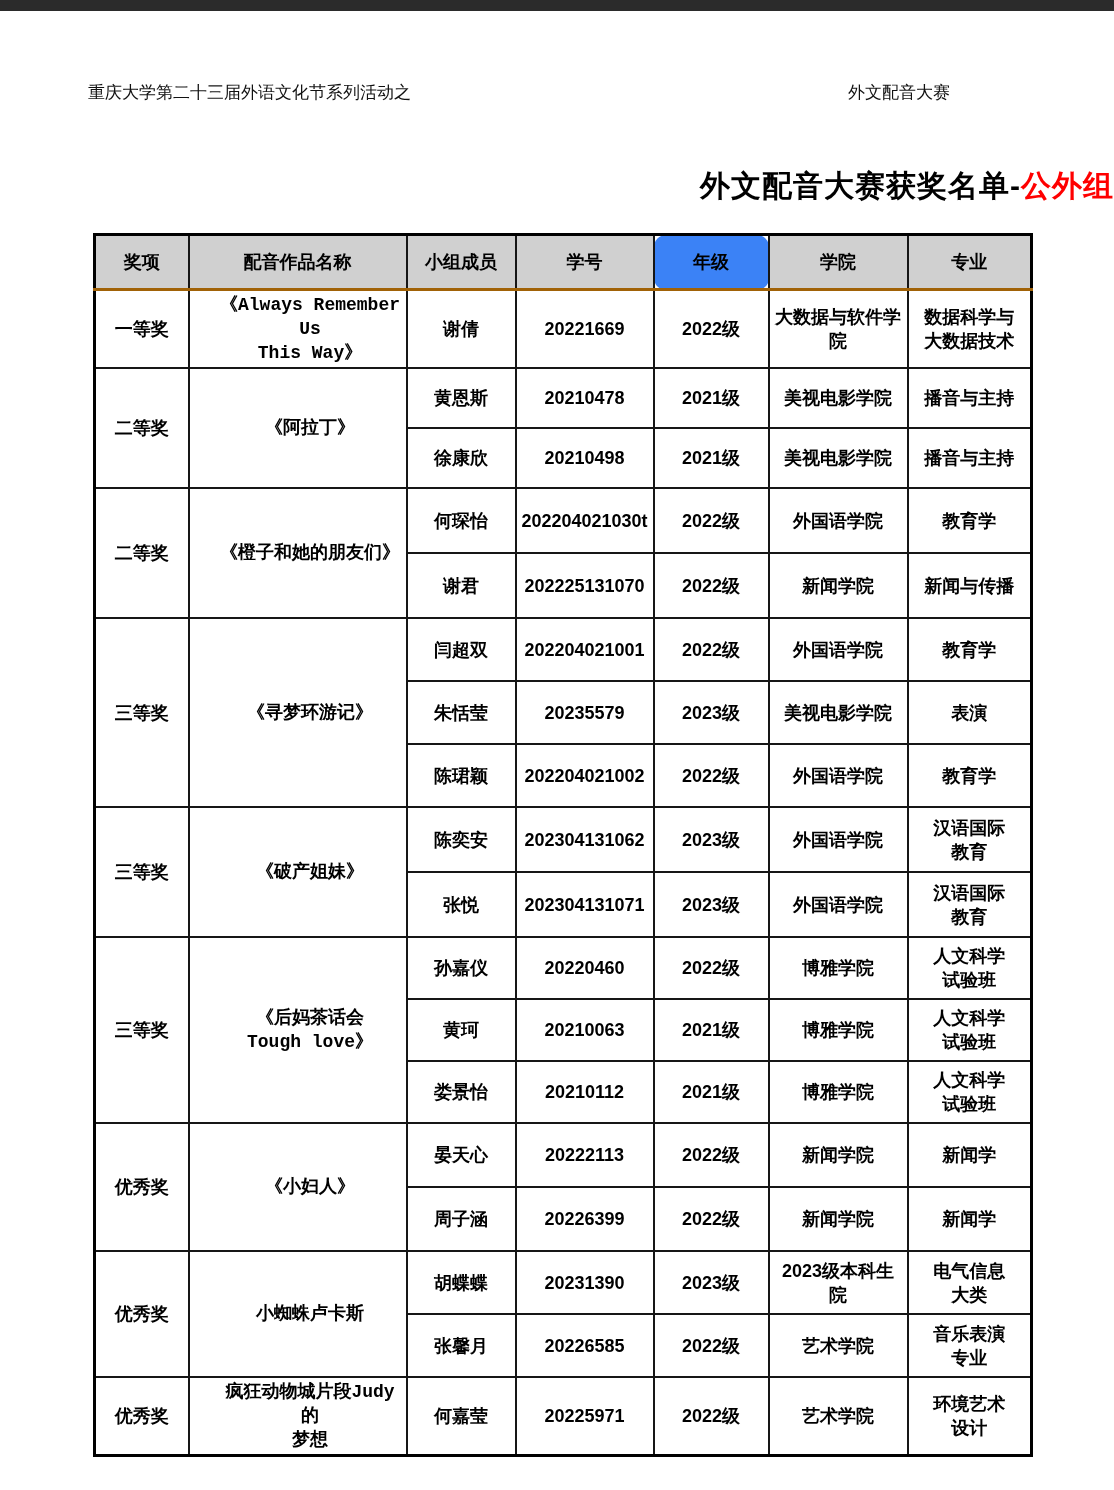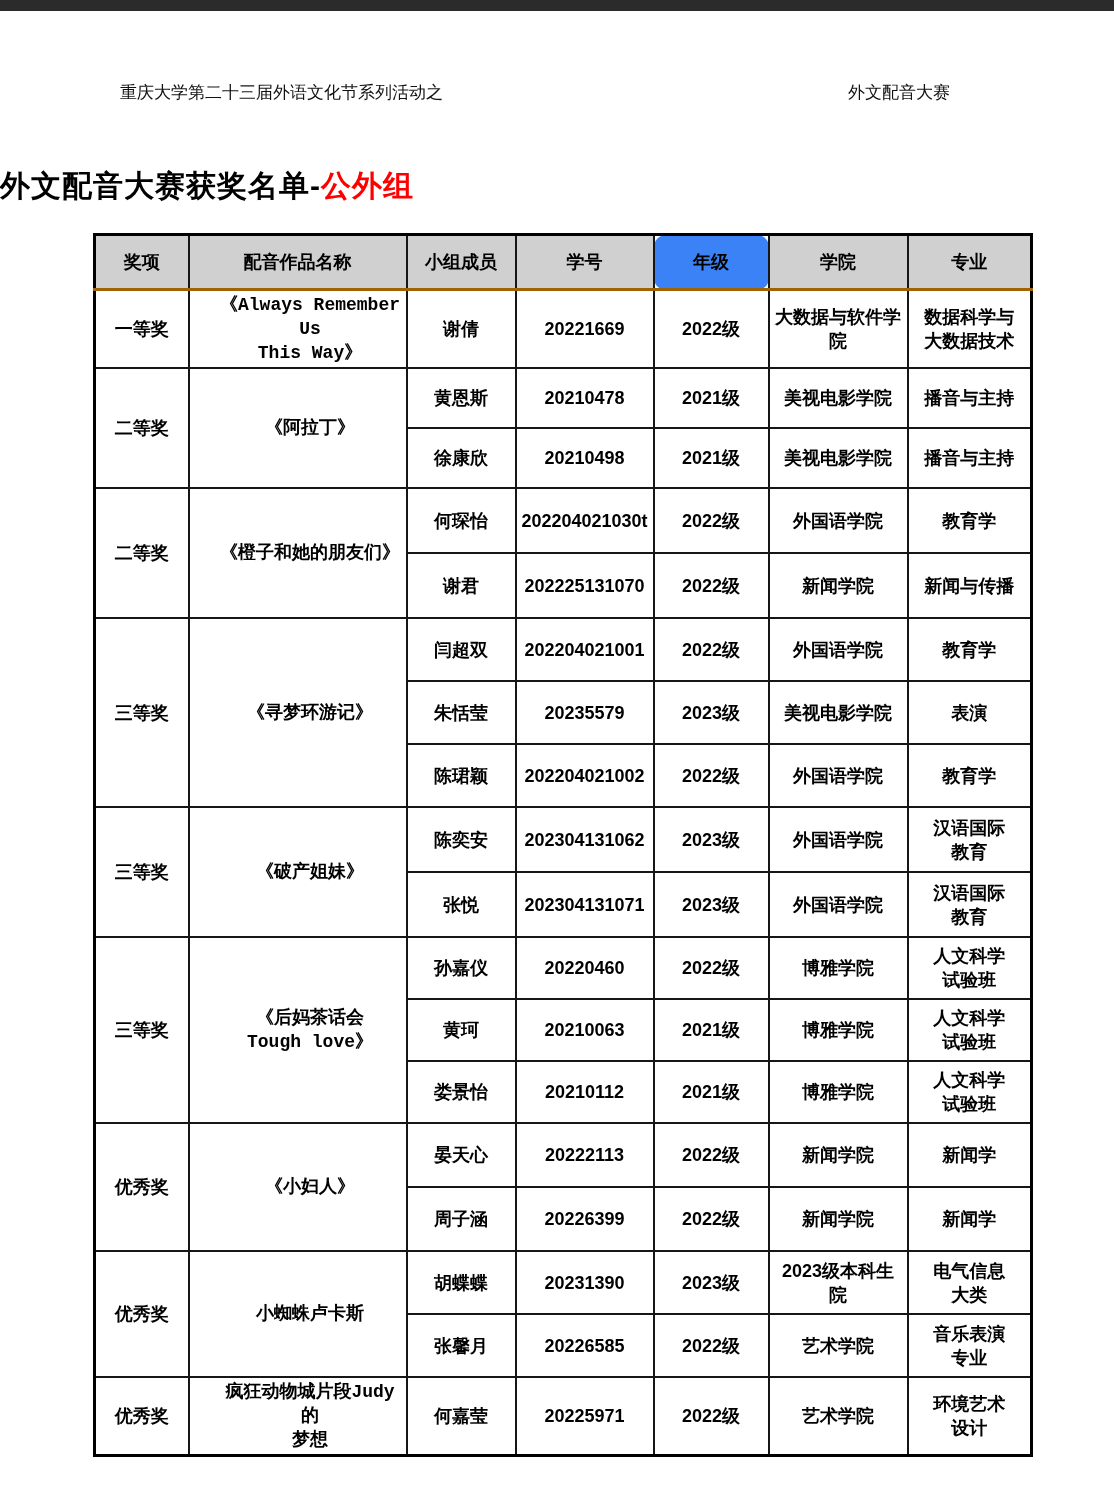--- a/index.html
+++ b/index.html
@@ -18,7 +18,7 @@
     display: flex;
     justify-content: space-between;
     align-items: baseline;
-    padding: 70px 164px 0 120px;
+    padding: 70px 164px 0 88px;
     font-family: "Liberation Serif", "DejaVu Serif", serif;
     font-size: 17px;
     color: #111;

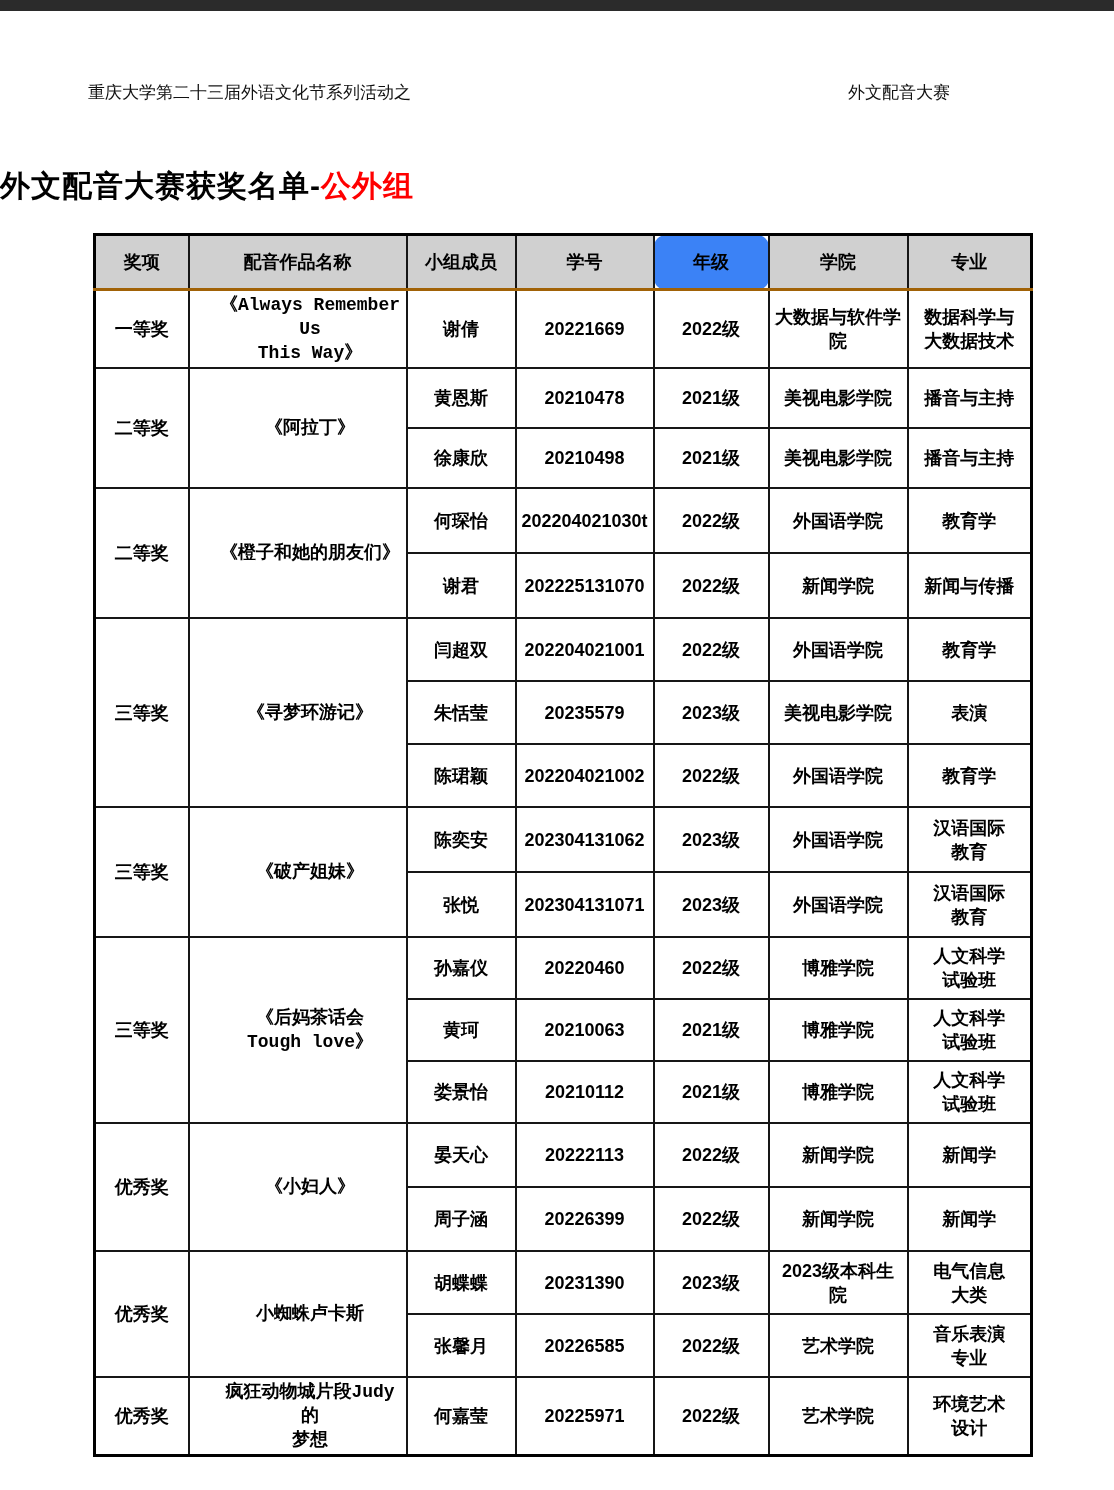--- a/index.html
+++ b/index.html
@@ -25,7 +25,7 @@
   }
   .page-title {
     margin-top: 62px;
-    text-align: left;
+    text-align: right;
     font-size: 30px;
     font-weight: bold;
     letter-spacing: 1px;

